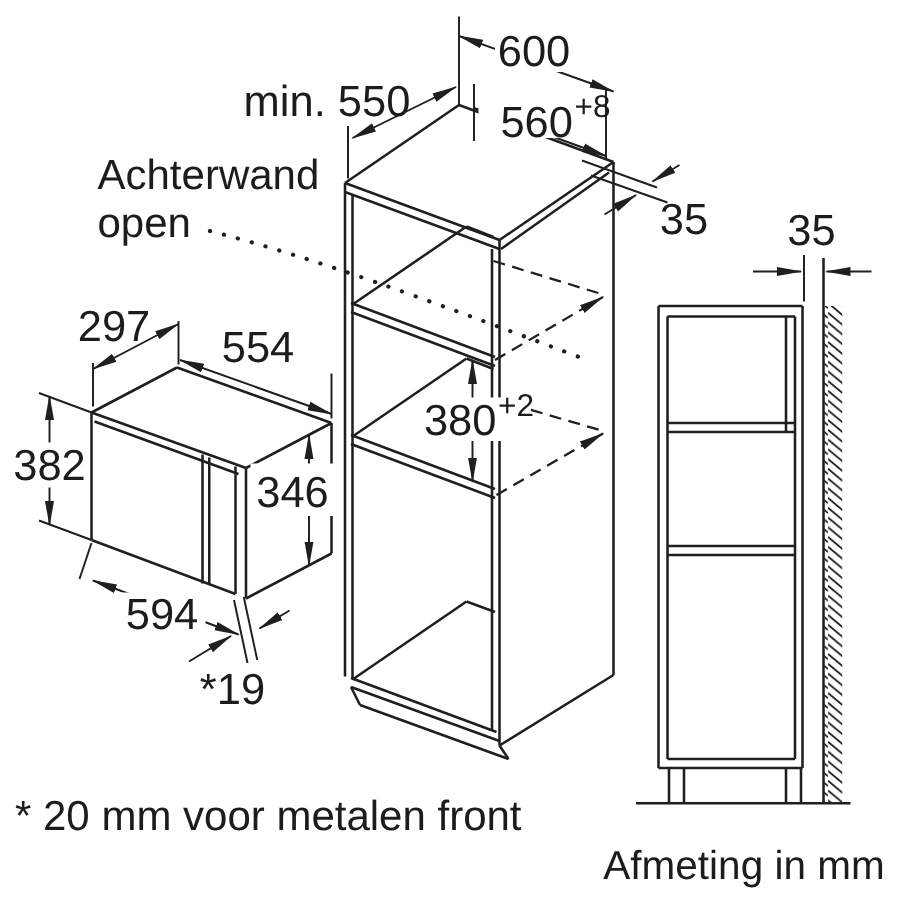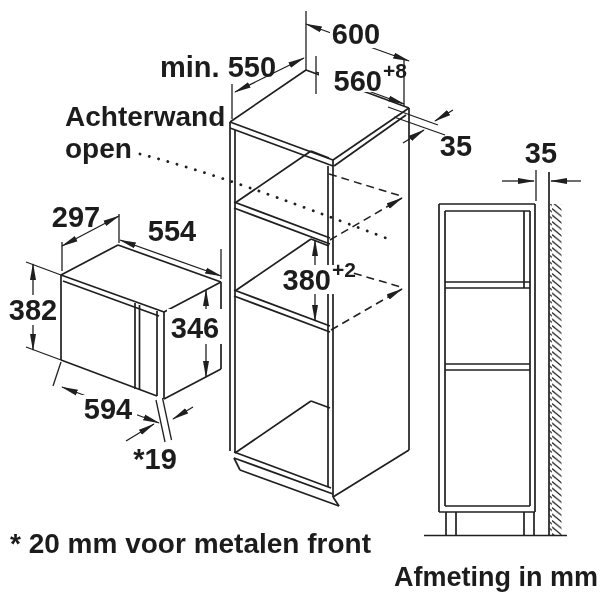--- a/index.html
+++ b/index.html
@@ -4,7 +4,7 @@
 <style>
   html,body{margin:0;padding:0;background:#ffffff;}
   .stage{position:relative;width:600px;height:600px;background:#ffffff;overflow:hidden;
-         font-family:"Liberation Sans", sans-serif;font-weight:bold;}
+         font-family:"Liberation Sans", sans-serif;}
   svg{display:block;}
   .ln{stroke:#1f1f1f;stroke-width:1.7;fill:none;stroke-linecap:butt;}
   .thin{stroke:#1f1f1f;stroke-width:1.3;fill:none;}

